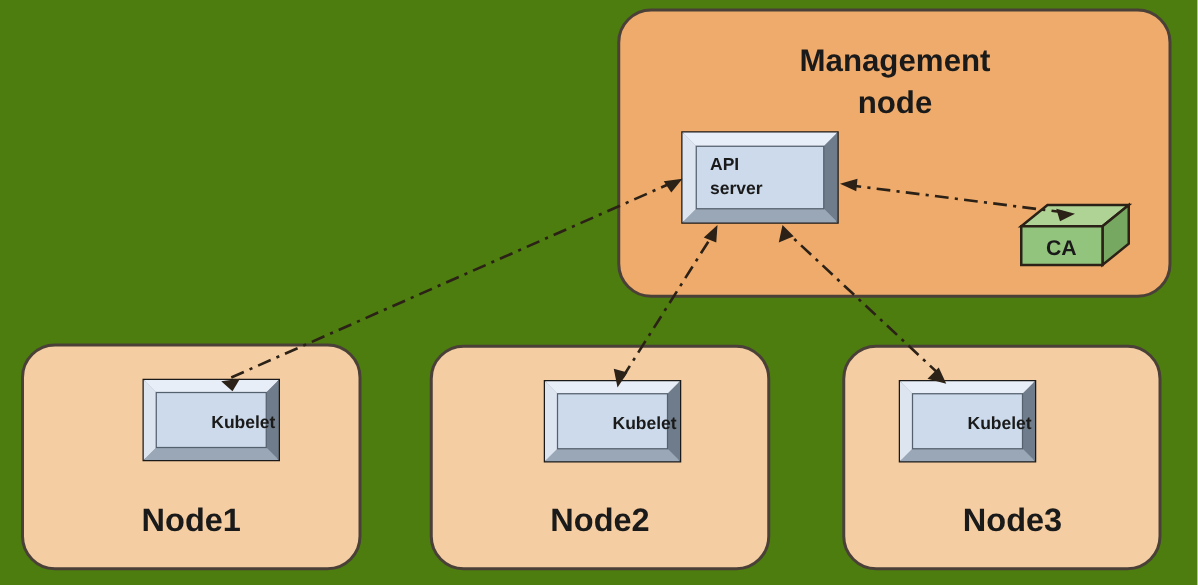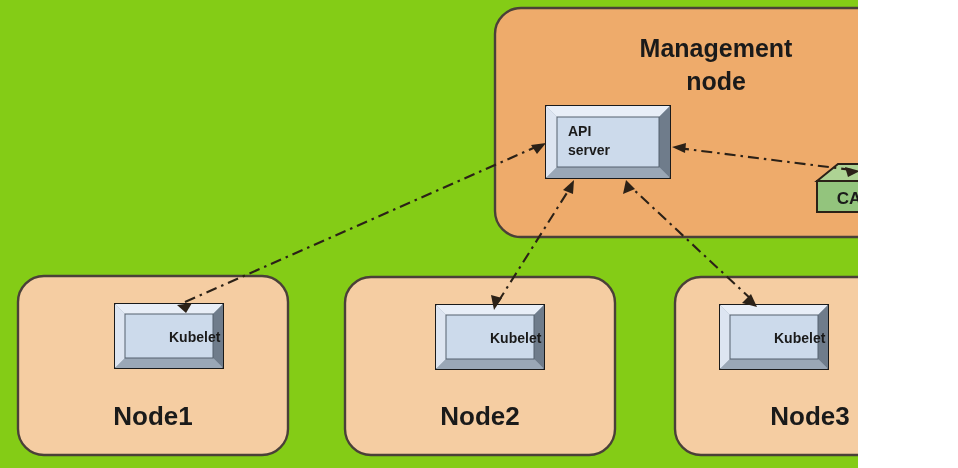--- a/index.html
+++ b/index.html
@@ -12,9 +12,9 @@
   }
   #diagram-root {
     position: relative;
-    width: 858px;
+    width: 958px;
     height: 468px;
-    background: #84cc16;
+    background: #4d7c0f;
     overflow: hidden;
   }
   svg.canvas {

